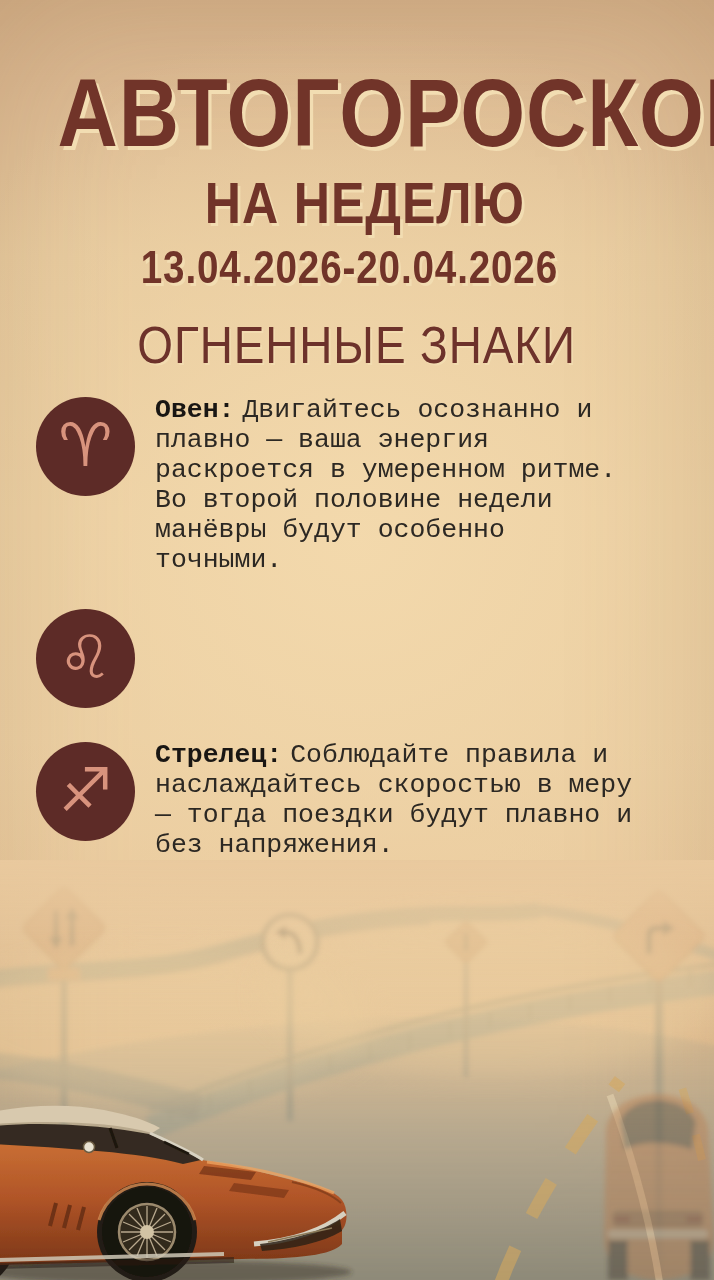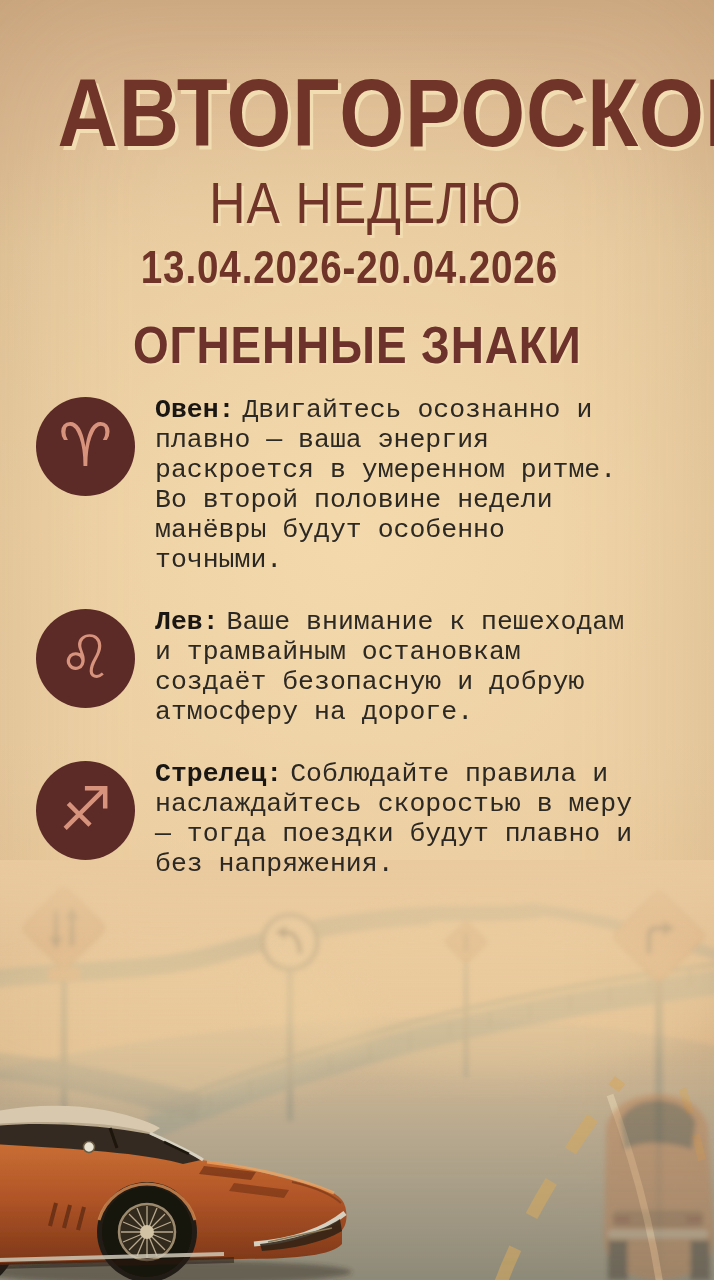--- a/index.html
+++ b/index.html
@@ -28,7 +28,7 @@
   .title .squeeze{transform:scaleX(.86);}
   .subtitle{
     margin:14px 0 0 16px;
-    font-size:57px;font-weight:normal;line-height:1;
+    font-size:57px;font-weight:bold;line-height:1;
     color:#713429;letter-spacing:1px;
     text-shadow:3px 3px 0 #f2ddb2;
   }

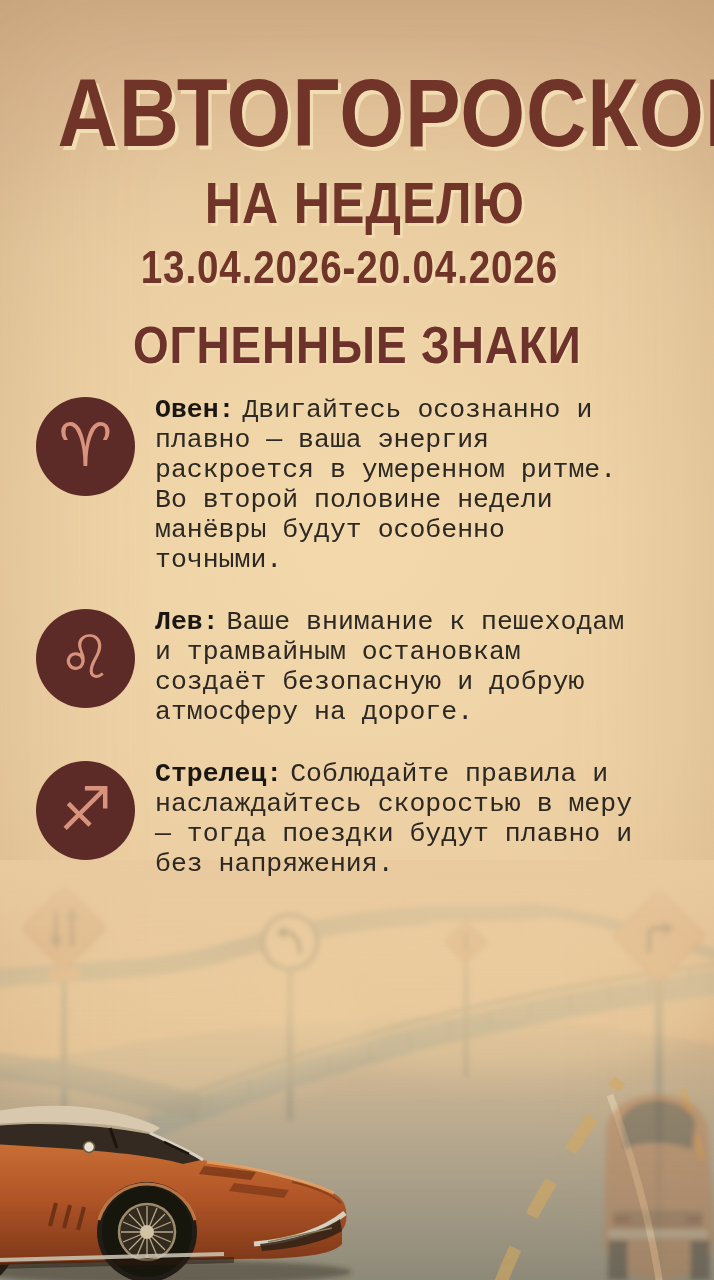--- a/index.html
+++ b/index.html
@@ -42,7 +42,7 @@
   .date .squeeze{transform:scaleX(.84);}
   .section-heading{
     margin:30px 0 0 0;
-    font-size:51px;font-weight:bold;line-height:1;
+    font-size:51px;font-weight:normal;line-height:1;
     color:#6d322b;letter-spacing:1px;
     text-shadow:2px 2px 0 rgba(242,221,178,.85);
   }

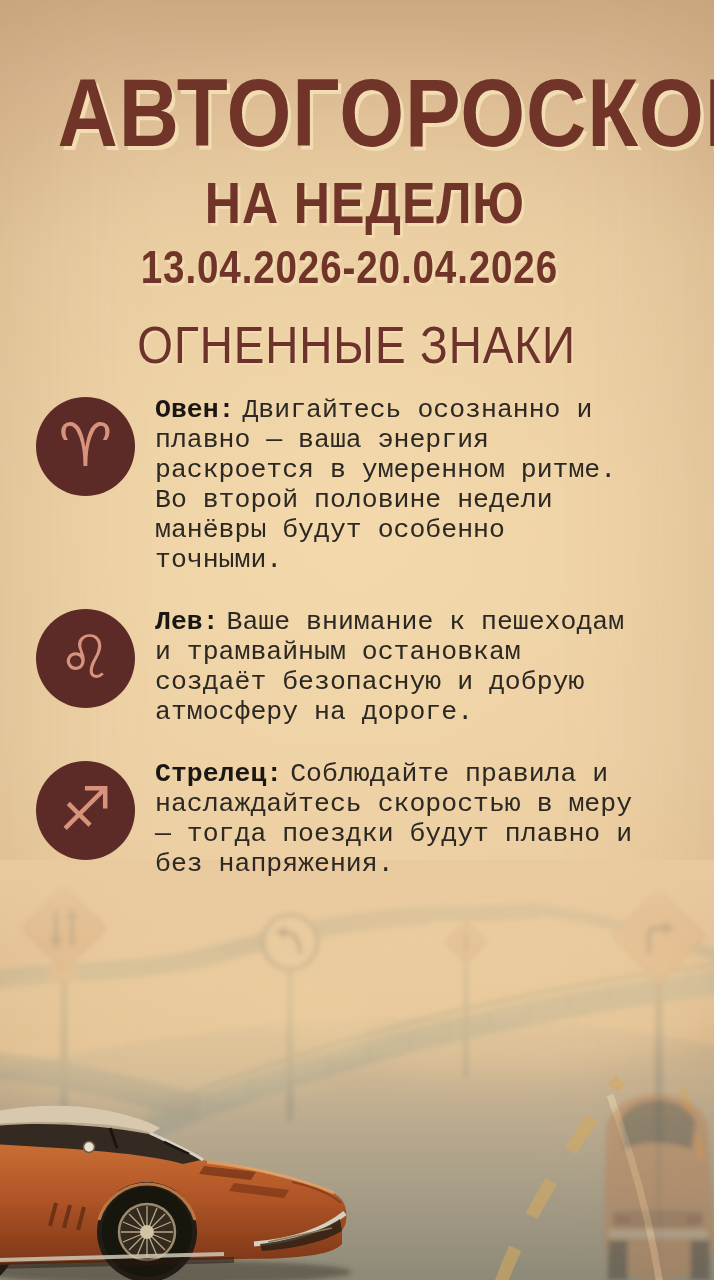--- a/index.html
+++ b/index.html
@@ -255,7 +255,6 @@
       <div class="badge">
         <span class="glyph">♌</span>
       </div>
-      <p class="entry-text"><b class="sign">Лев:</b><span>Ваше внимание к пешеходам и трамвайным остановкам создаёт безопасную и добрую атмосферу на дороге.</span></p>
     </section>
 
     <section class="entry">

